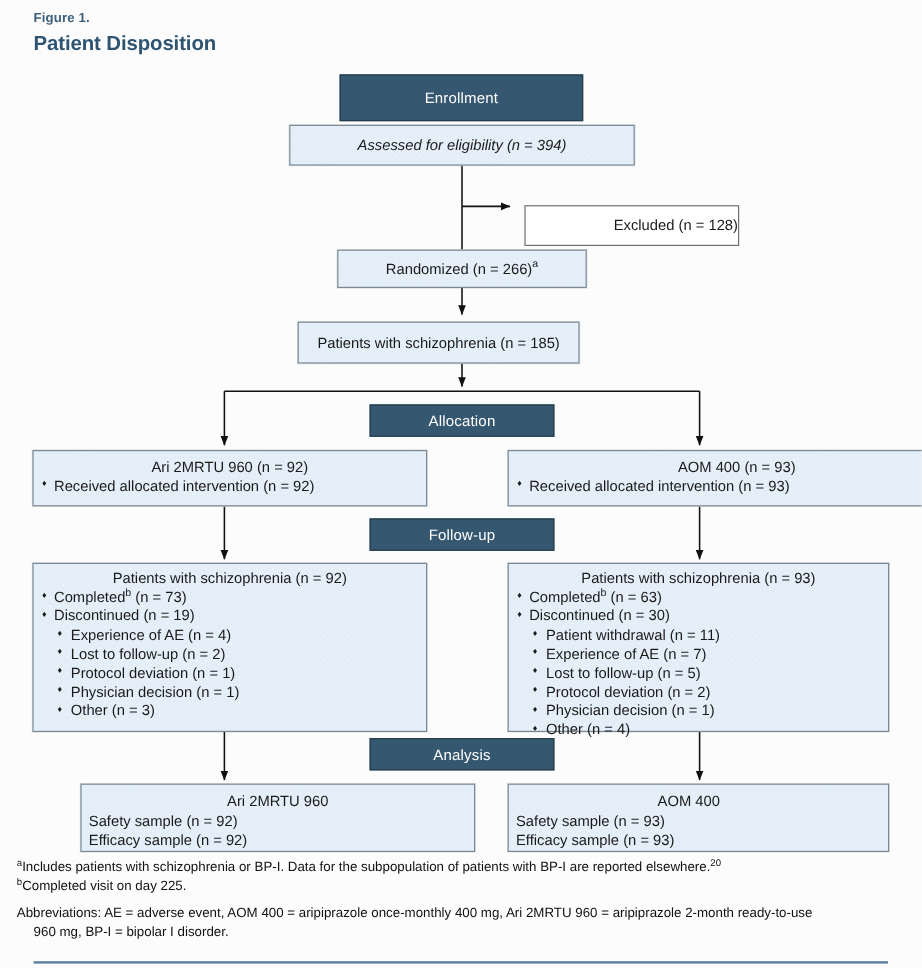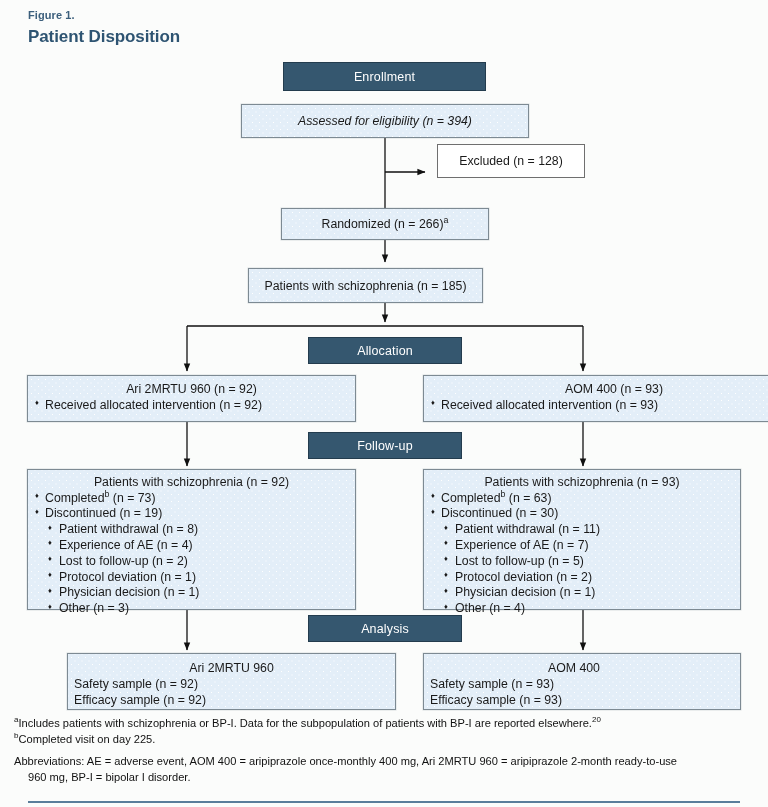--- a/index.html
+++ b/index.html
@@ -201,7 +201,7 @@
   </g>
 </svg>
 
-<div class="node banner" style="left:283px; top:62px; width:203px; height:29px;text-align:right;">
+<div class="node banner" style="left:283px; top:62px; width:203px; height:39px;text-align:right;">
   <span>Enrollment</span>
 </div>
 

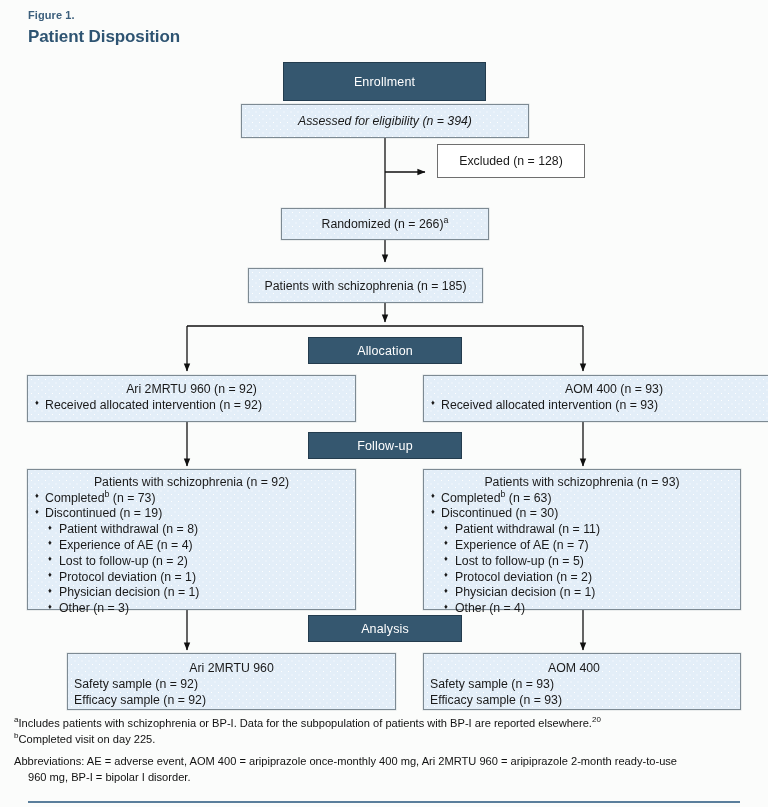--- a/index.html
+++ b/index.html
@@ -209,7 +209,7 @@
   <span>Assessed for eligibility (n = 394)</span>
 </div>
 
-<div class="node whitebox centerbox" style="left:437px; top:144px; width:148px; height:34px;">
+<div class="node whitebox centerbox" style="left:437px; top:171px; width:179px; height:34px;justify-content:flex-end;">
   <span>Excluded (n = 128)</span>
 </div>
 

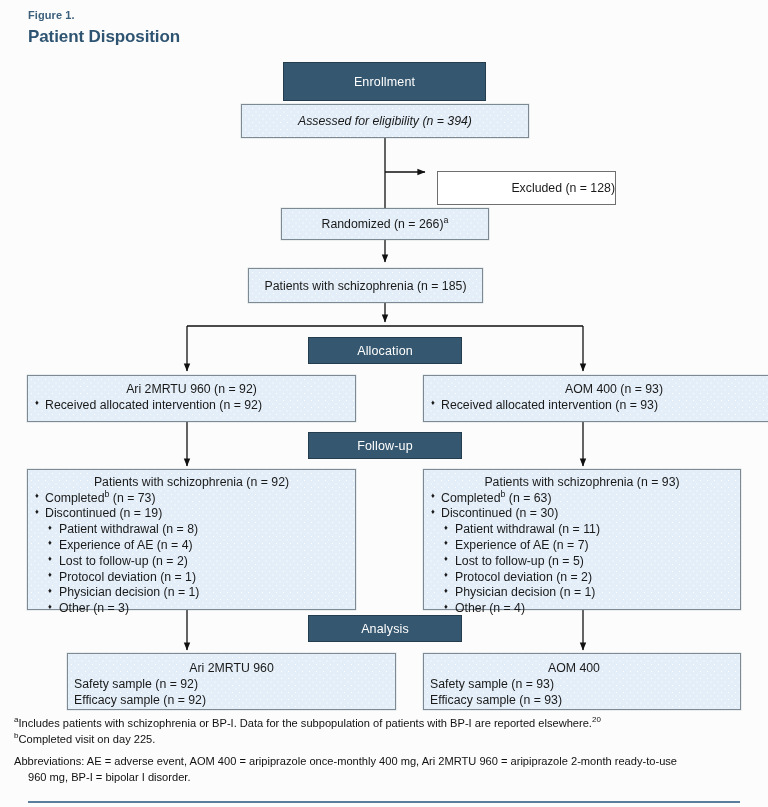--- a/index.html
+++ b/index.html
@@ -248,7 +248,6 @@
   <ul class="list">
     <li class="lvl1"><span>Completed</span><sup>b</sup><span> (n = 73)</span></li>
     <li class="lvl1">Discontinued (n = 19)</li>
-    <li class="sub">Patient withdrawal (n = 8)</li>
     <li class="sub">Experience of AE (n = 4)</li>
     <li class="sub">Lost to follow-up (n = 2)</li>
     <li class="sub">Protocol deviation (n = 1)</li>

